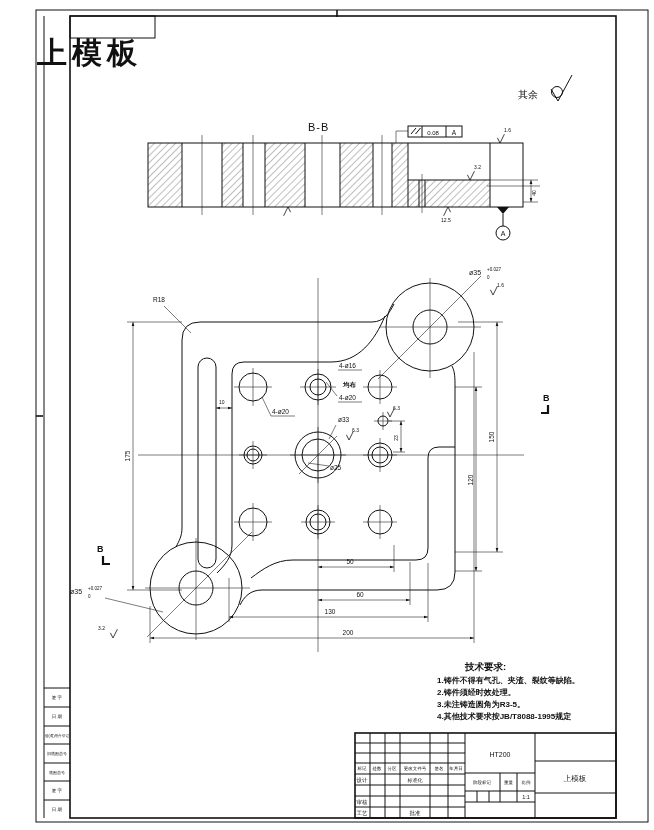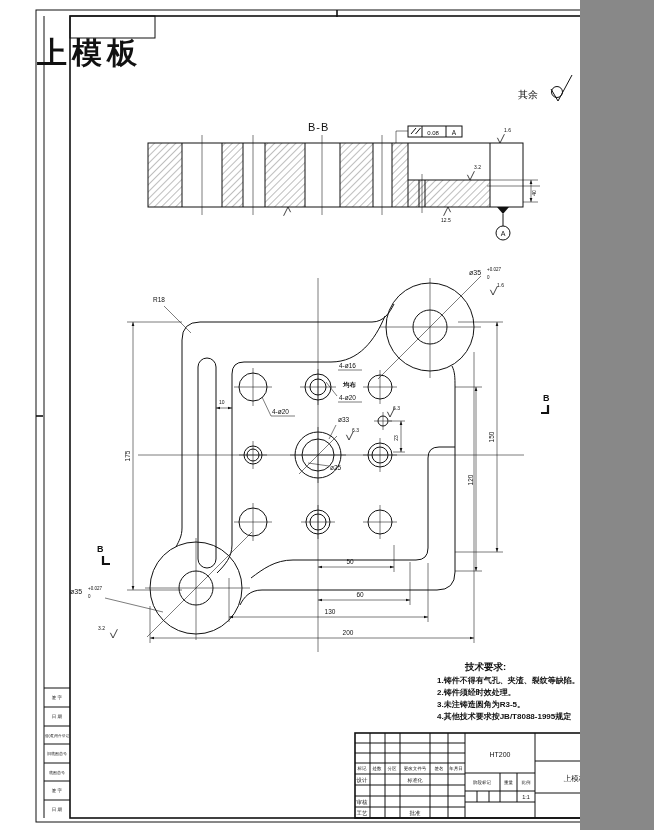--- a/index.html
+++ b/index.html
@@ -3,7 +3,7 @@
 <meta charset="utf-8">
 <style>
   html,body{margin:0;padding:0;background:#888;}
-  #page{position:relative;width:580px;height:830px;background:#ffffff;overflow:hidden;
+  #page{position:relative;width:654px;height:830px;background:#ffffff;overflow:hidden;
         font-family:"Liberation Sans",sans-serif;}
   svg text{font-family:"Liberation Sans",sans-serif;fill:#111;}
   .dimtxt{font-size:6.5px;}

